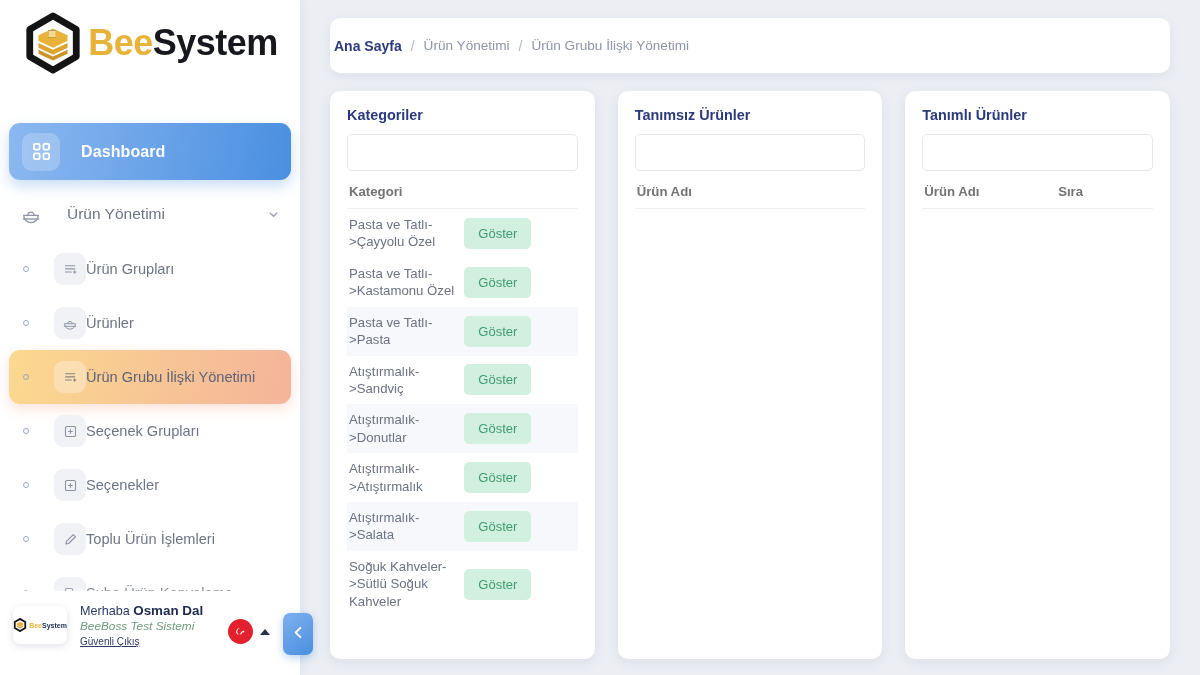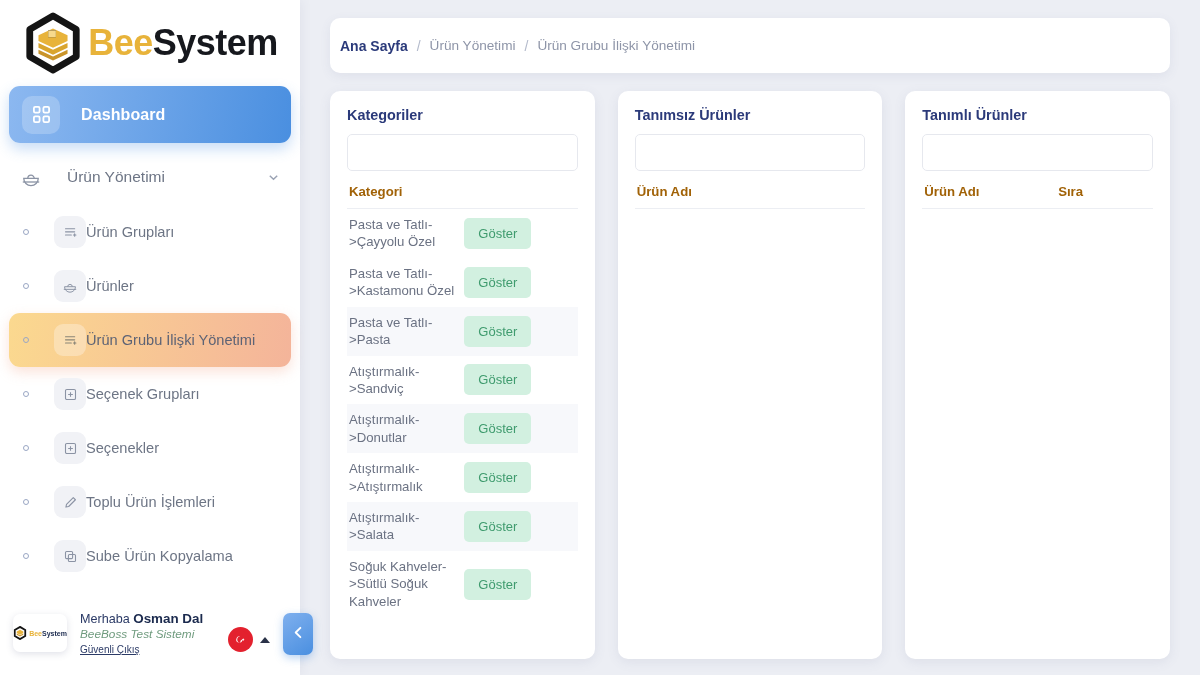--- a/index.html
+++ b/index.html
@@ -134,7 +134,7 @@
   }
   .breadcrumb-card {
     height: 55px; background: #fff; border-radius: 10px;
-    display: flex; align-items: center; padding-left: 10px;
+    display: flex; align-items: center; padding-left: 4px;
     box-shadow: 0 3px 11px rgba(90,100,140,0.09);
     margin-bottom: 18px;
   }

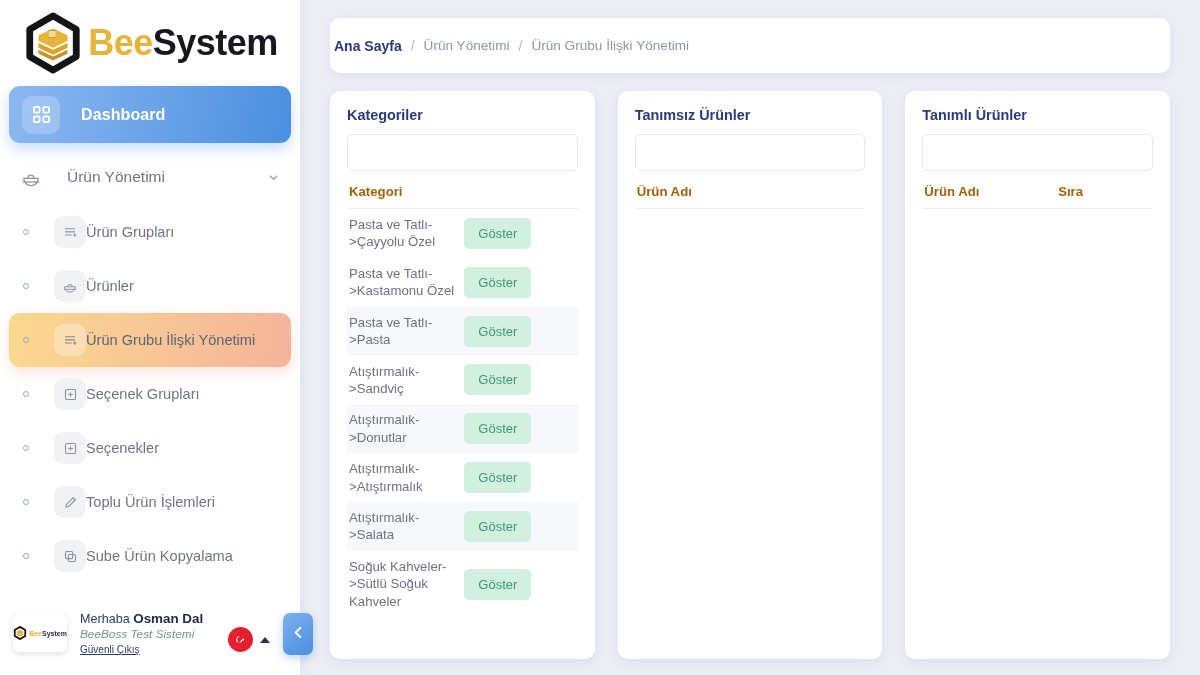--- a/index.html
+++ b/index.html
@@ -30,7 +30,7 @@
   .logo-text .bee { color: #e8b33a; }
   .logo-text .system { color: #16181d; }
 
-  .nav { padding: 0 9px; }
+  .nav { padding: 0 9px; margin-top: 37px; }
   .nav-item-active {
     height: 57px; margin: 0 0 6px 0;
     border-radius: 11px;

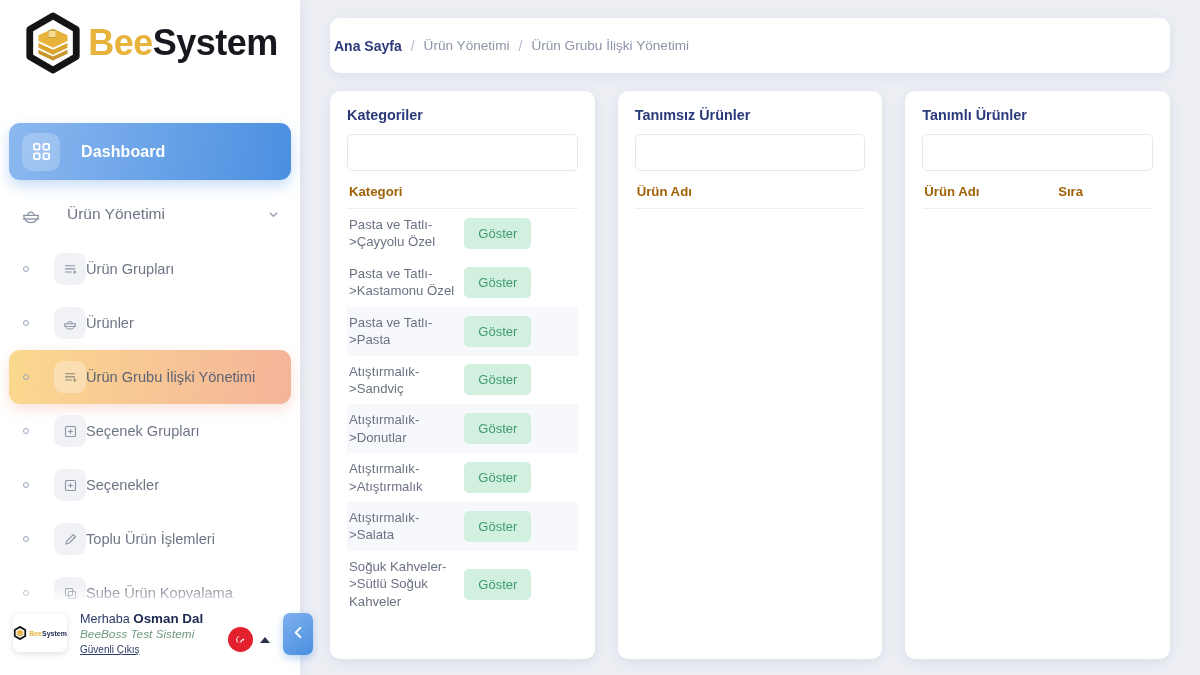--- a/index.html
+++ b/index.html
@@ -158,7 +158,7 @@
   }
   table.tbl { width: 100%; border-collapse: collapse; table-layout: fixed; }
   table.tbl th {
-    text-align: left; font-size: 13.2px; font-weight: 700; color: #a16207;
+    text-align: left; font-size: 13.2px; font-weight: 700; color: #737373;
     padding: 4px 0 9px 2px; border-bottom: 1px solid #eceef3; margin-top: 36px;
   }
   table.tbl td {

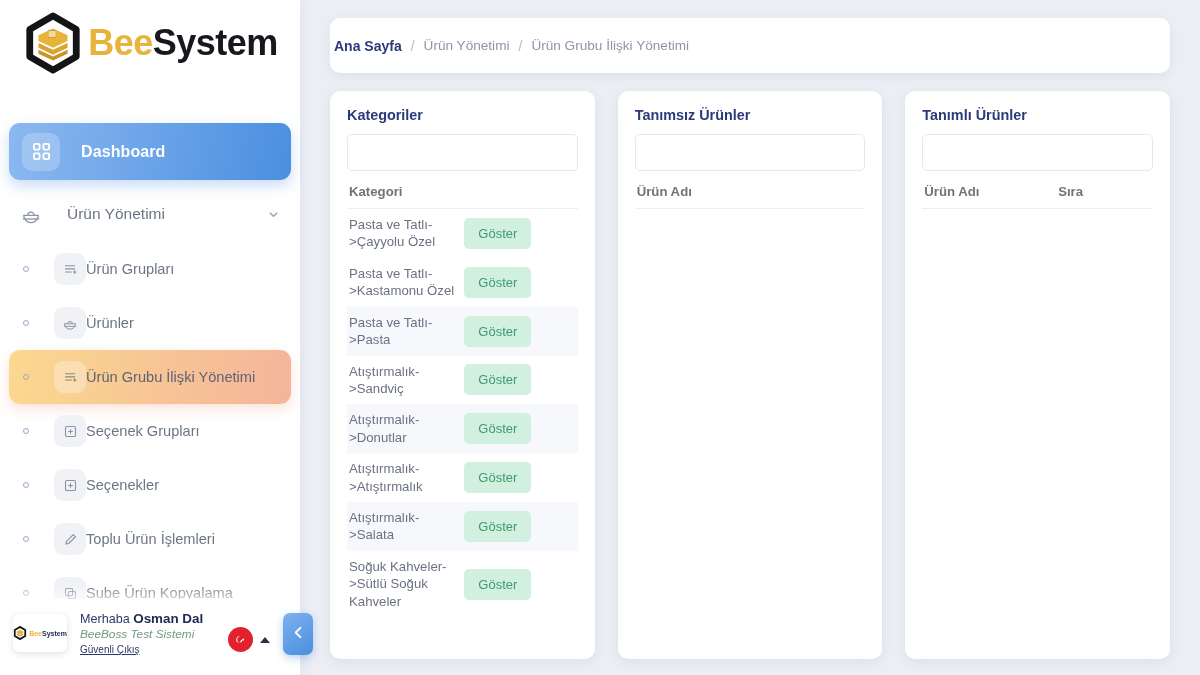--- a/index.html
+++ b/index.html
@@ -90,7 +90,7 @@
 
   
   .user-bar {
-    position: absolute; left: 0; bottom: 8px; width: 300px; height: 68px;
+    position: absolute; left: 0; bottom: 16px; width: 300px; height: 68px;
     background: #fff; display: flex; align-items: center; padding-left: 13px;
   }
   .user-logo {

